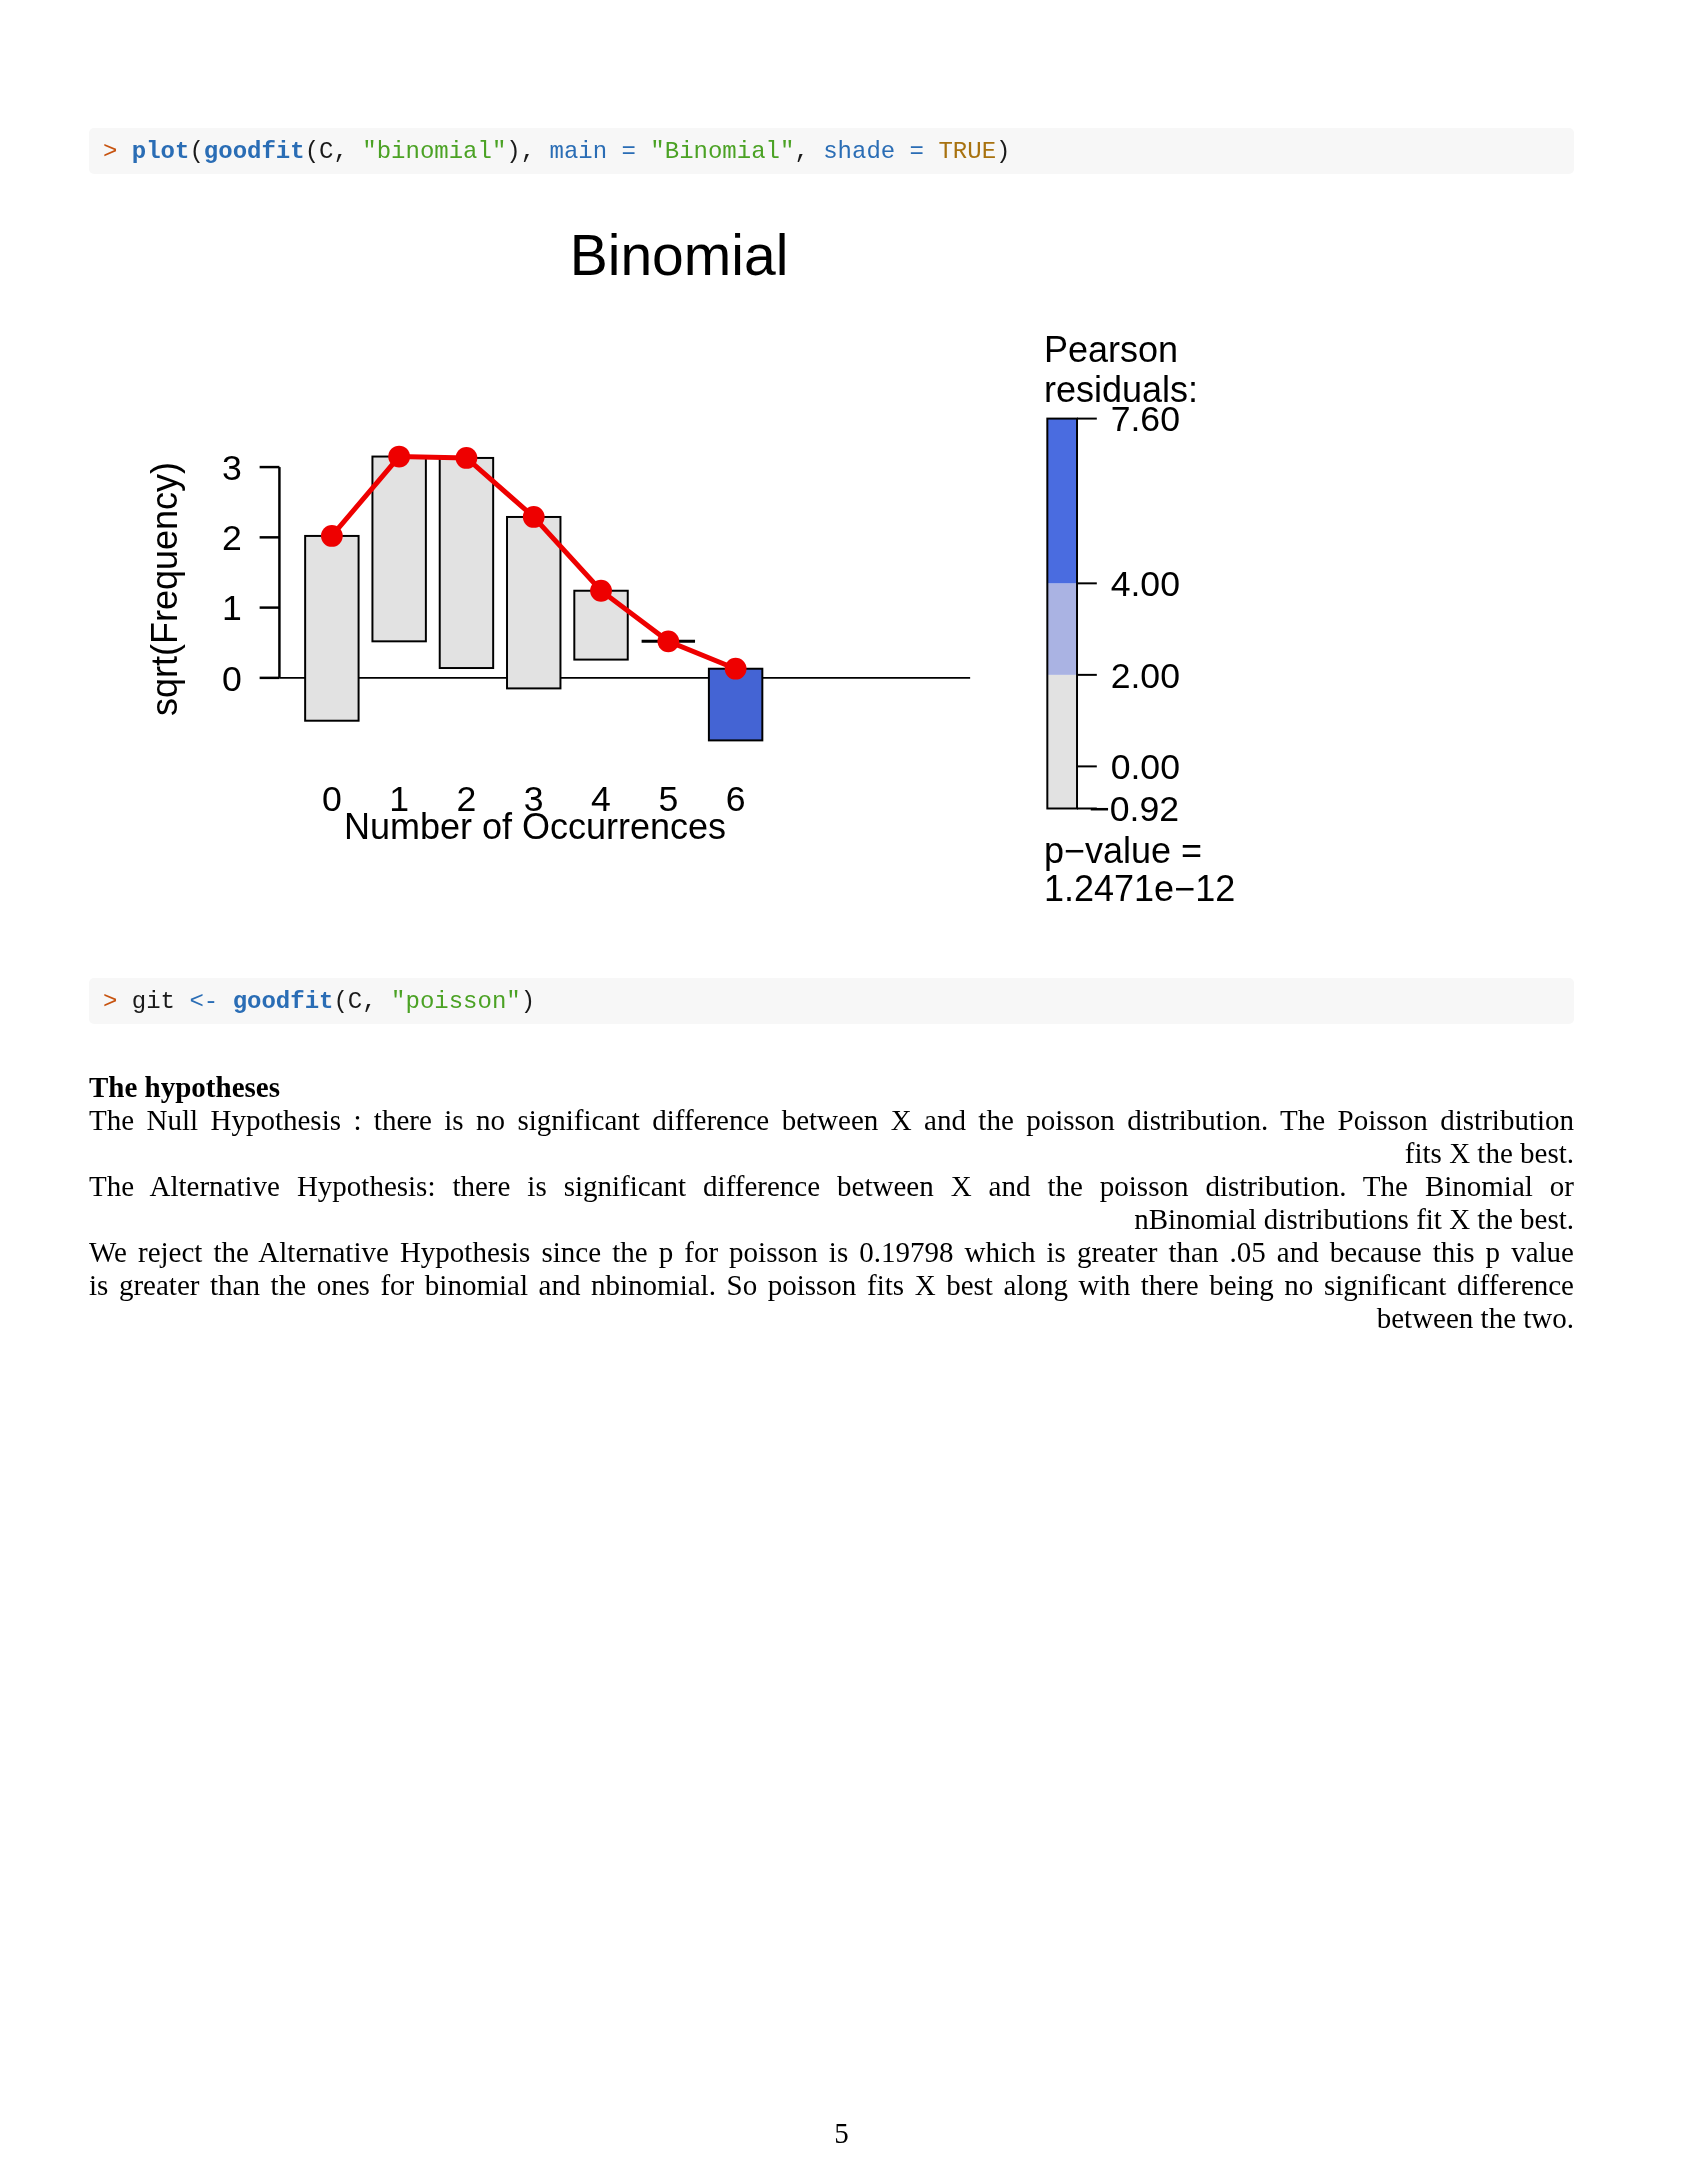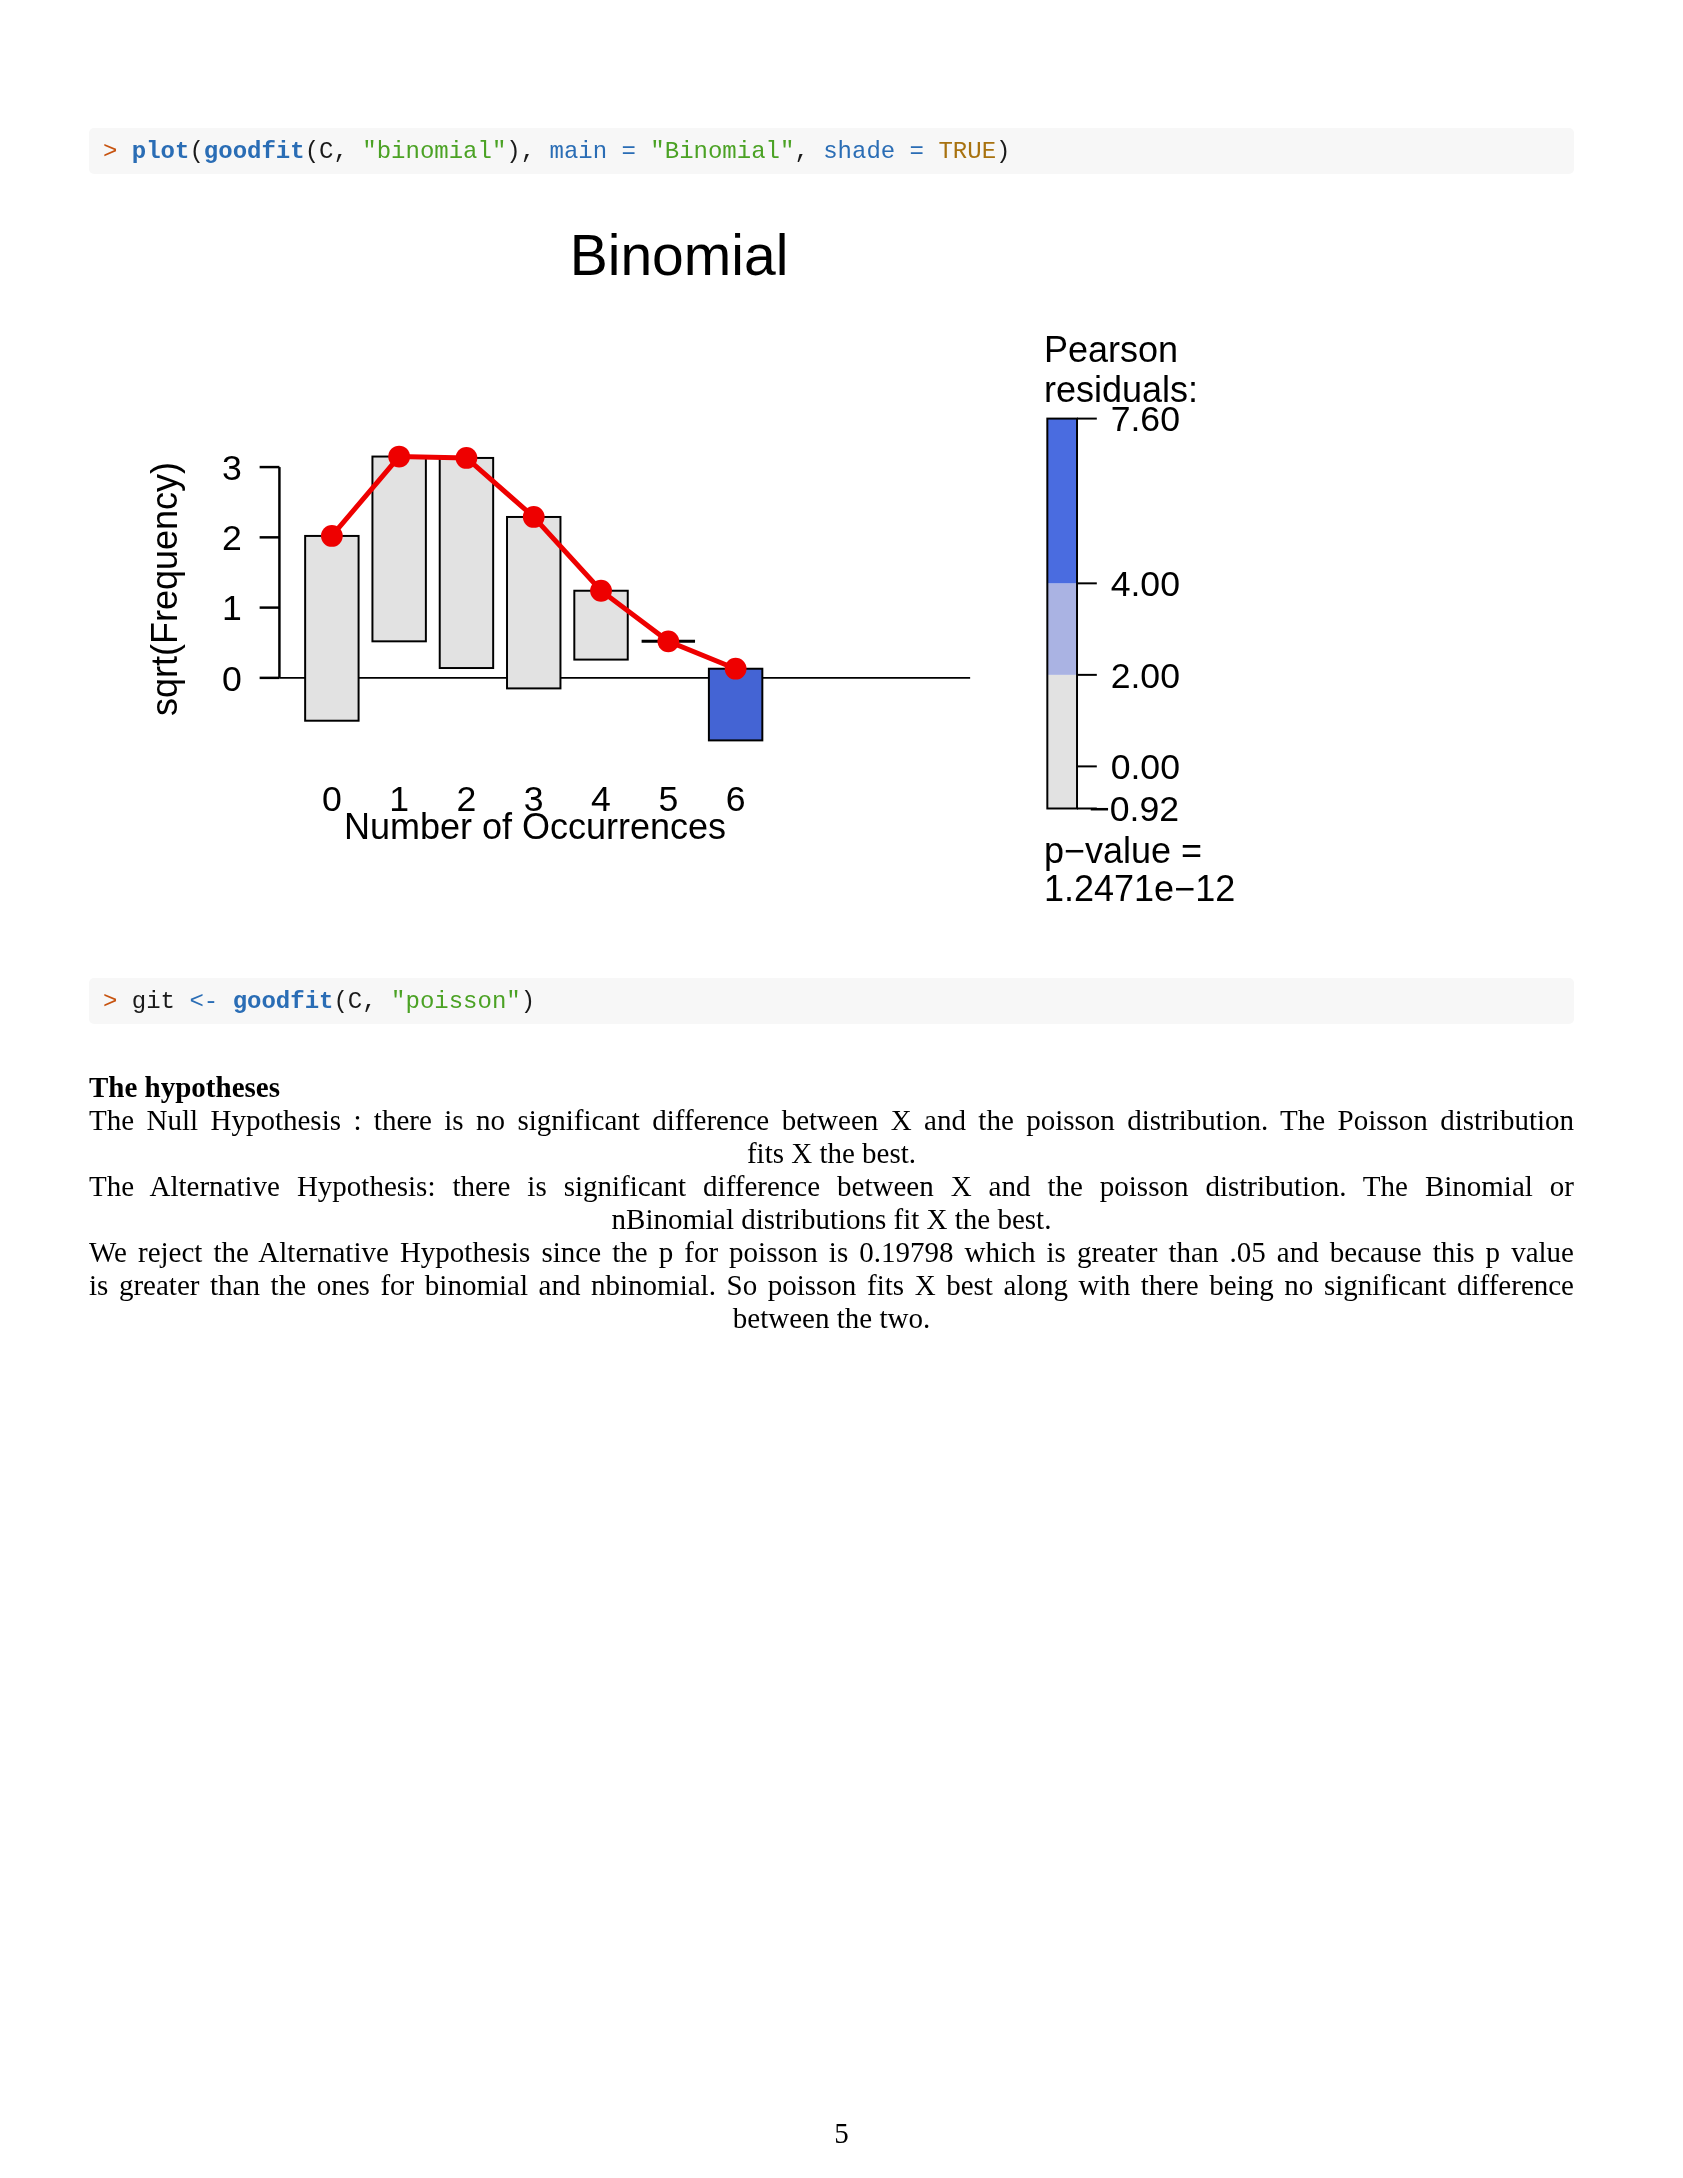--- a/index.html
+++ b/index.html
@@ -19,7 +19,7 @@
   .legfoot{font-size:36px;line-height:38px;white-space:nowrap;}
   .hyp{position:absolute;left:89px;top:1071px;width:1485px;font-size:29px;line-height:33px;}
   .hyp .heading{font-weight:bold;}
-  .hline{text-align:center;}
+  .hline{text-align:right;}
   .hline.stretch{text-align:justify;text-align-last:justify;}
   .pagenum{position:absolute;left:0;width:1683px;top:2117px;text-align:center;font-size:29px;}
   svg{position:absolute;left:0;top:0;}

